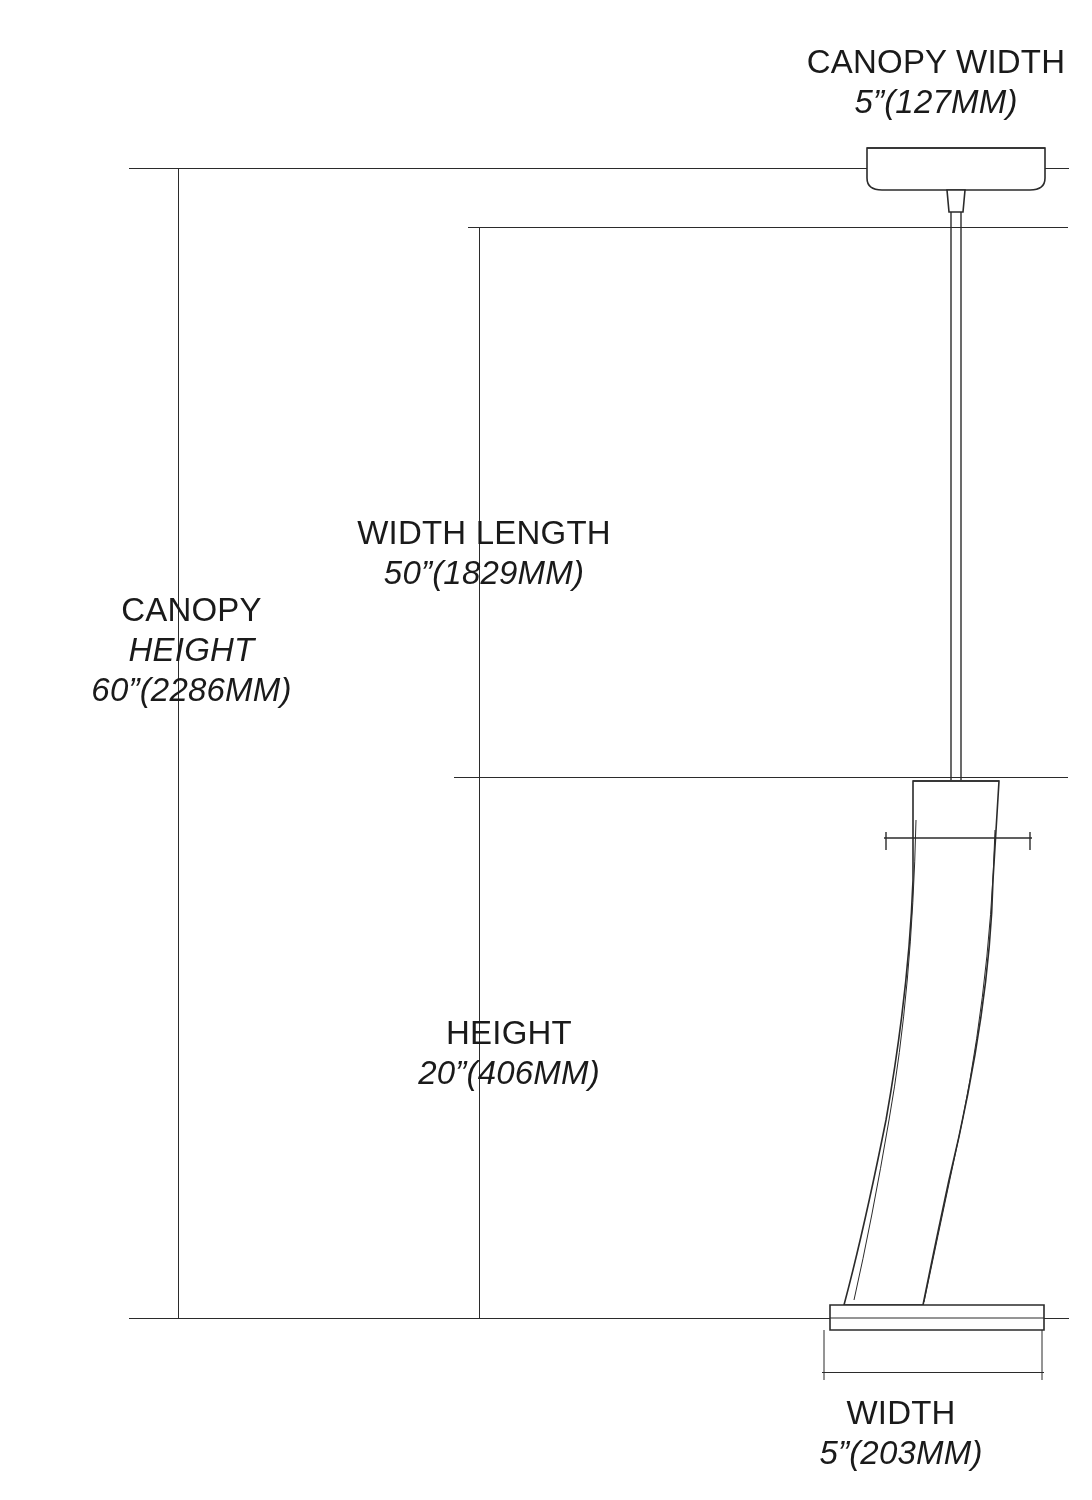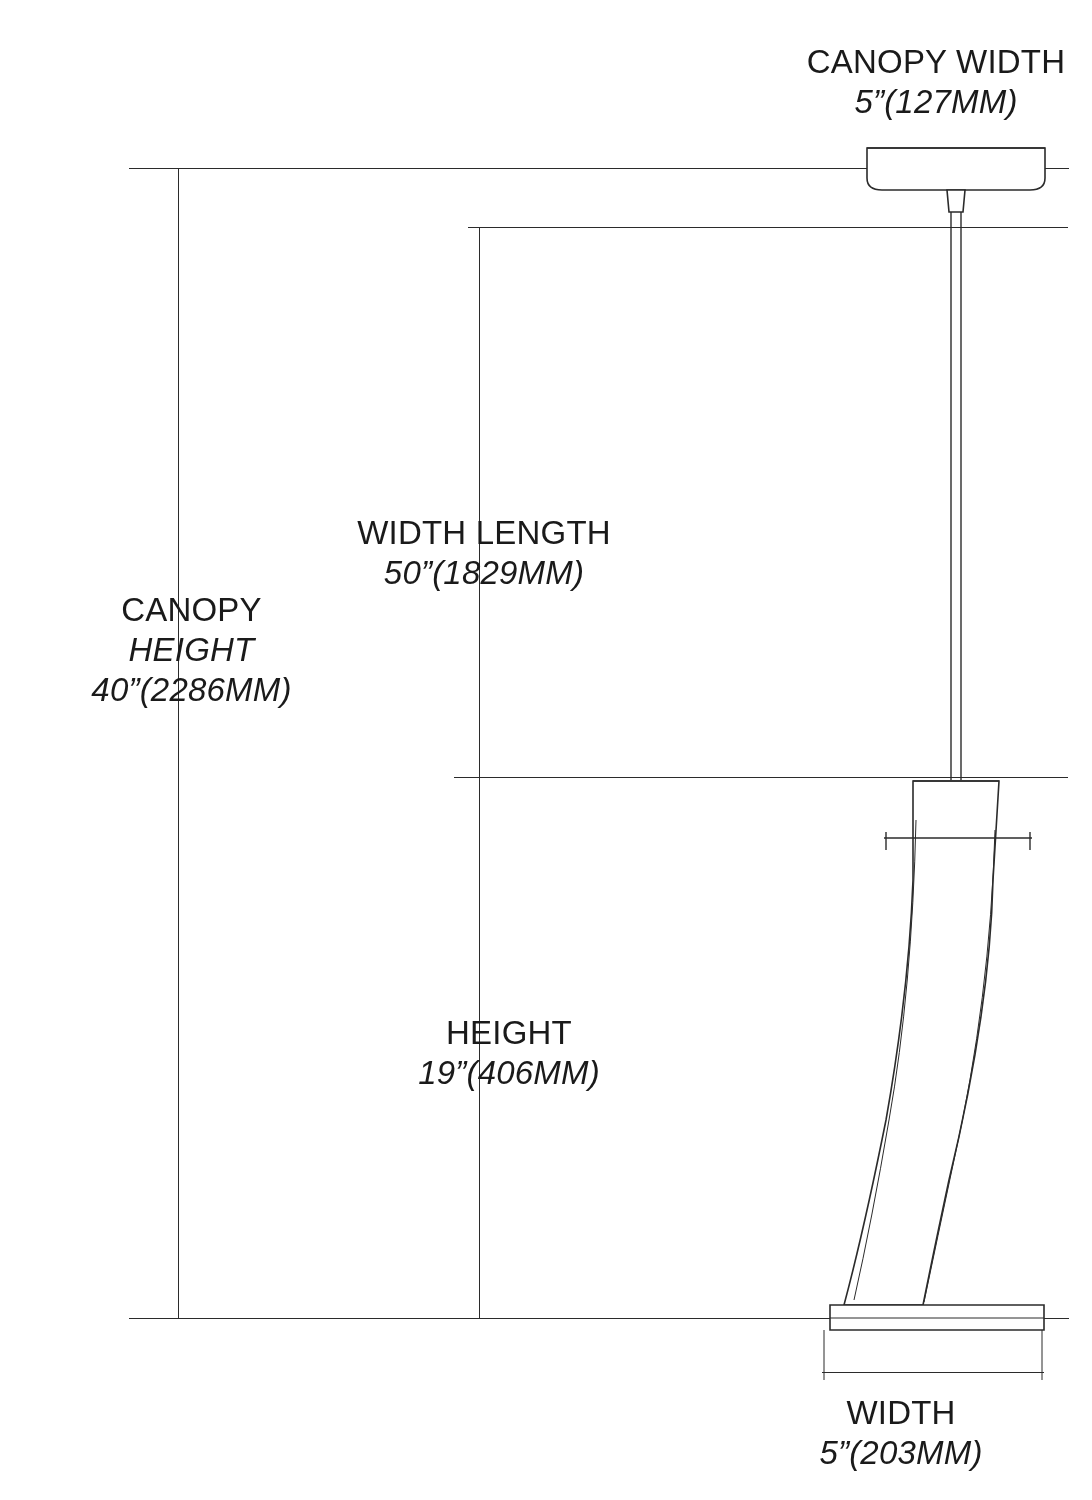--- a/index.html
+++ b/index.html
@@ -110,7 +110,7 @@
   <div class="label" style="left:10px; top:590px; width:275px;">
     <span>CANOPY</span>
     <span class="l2">HEIGHT</span>
-    <span class="l2">40”(2286MM)</span>
+    <span class="l2">60”(2286MM)</span>
   </div>
 
   <div class="label" style="left:295px; top:1013px; width:340px;">

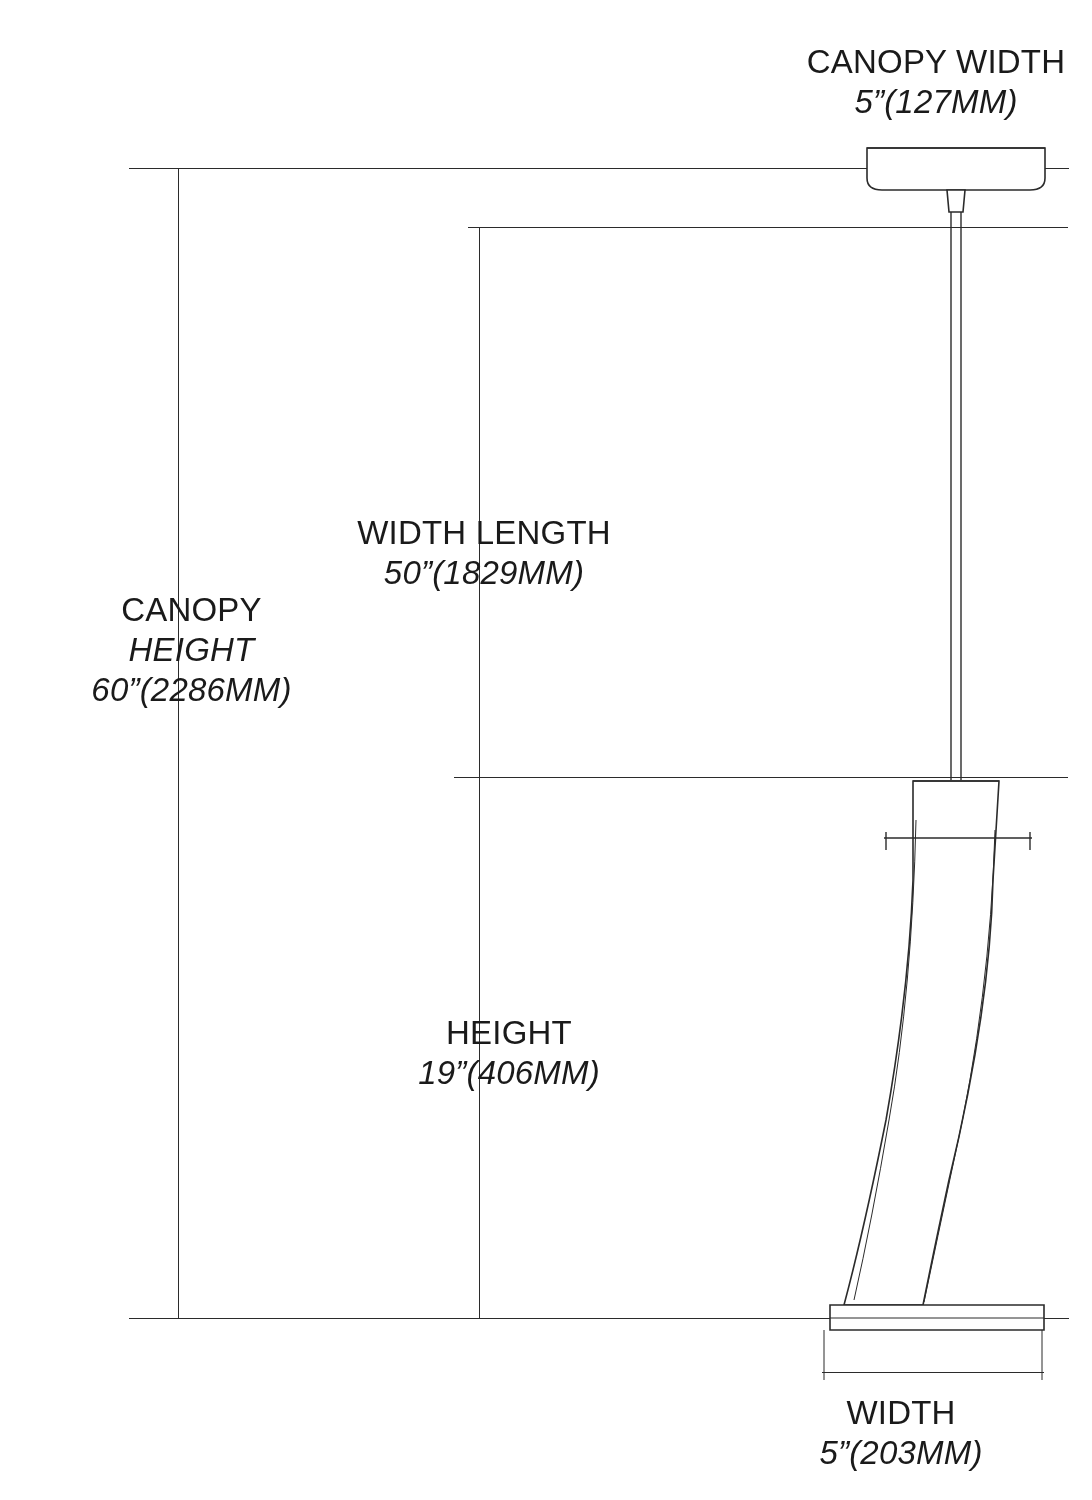--- a/index.html
+++ b/index.html
@@ -115,7 +115,7 @@
 
   <div class="label" style="left:295px; top:1013px; width:340px;">
     <span>HEIGHT</span>
-    <span class="l2">19”(406MM)</span>
+    <span class="l2">20”(406MM)</span>
   </div>
 
   <div class="label" style="left:687px; top:1393px; width:340px;">

